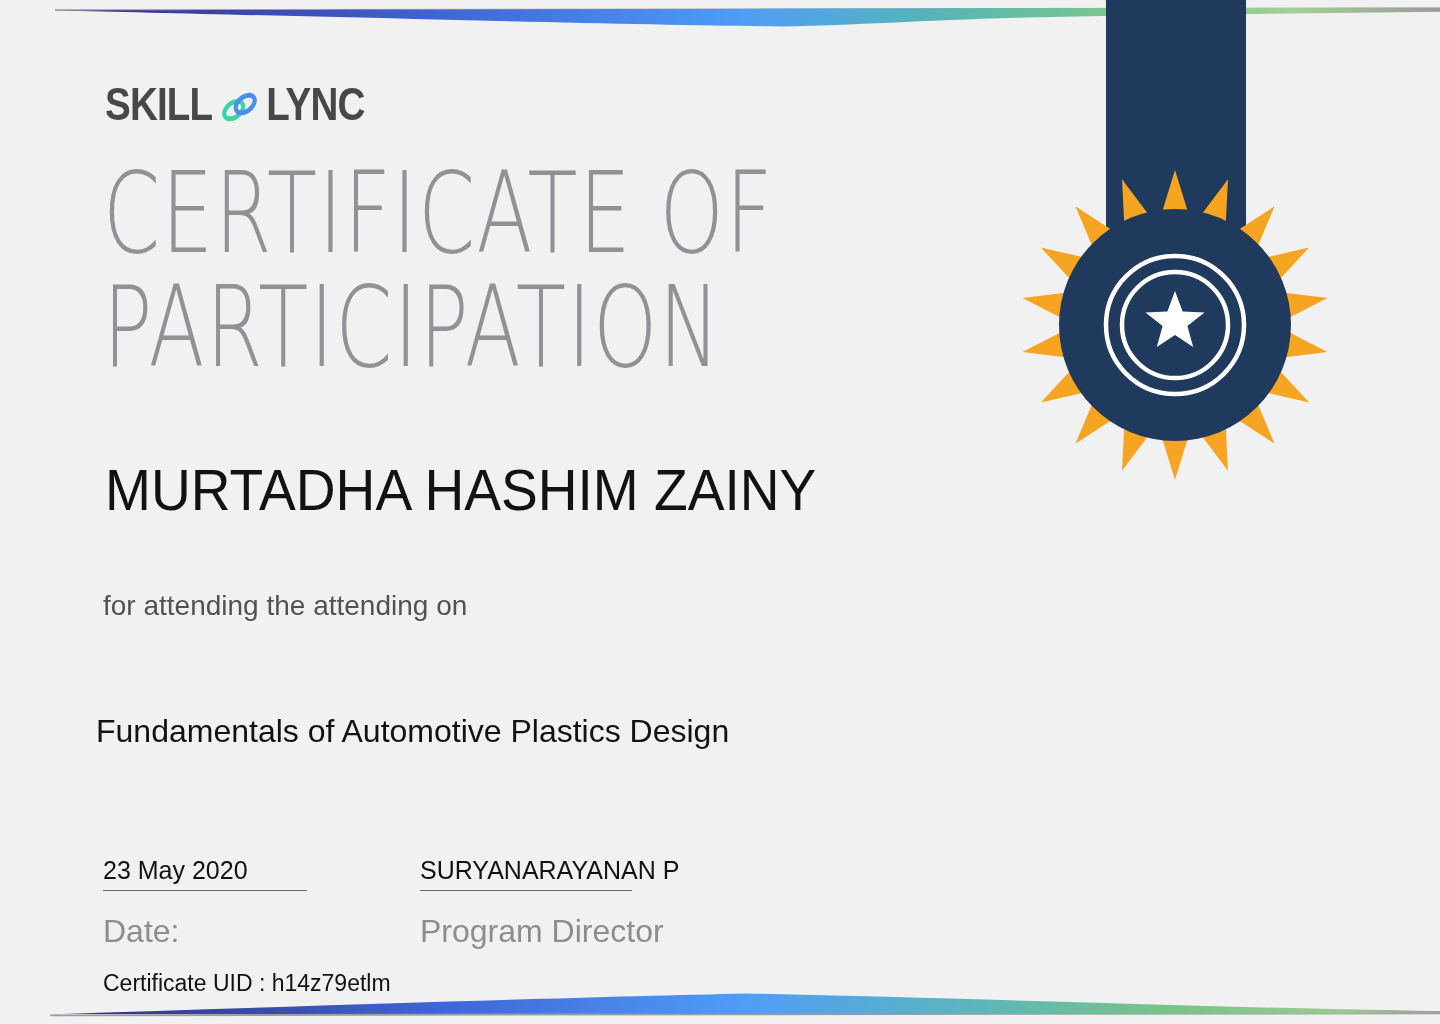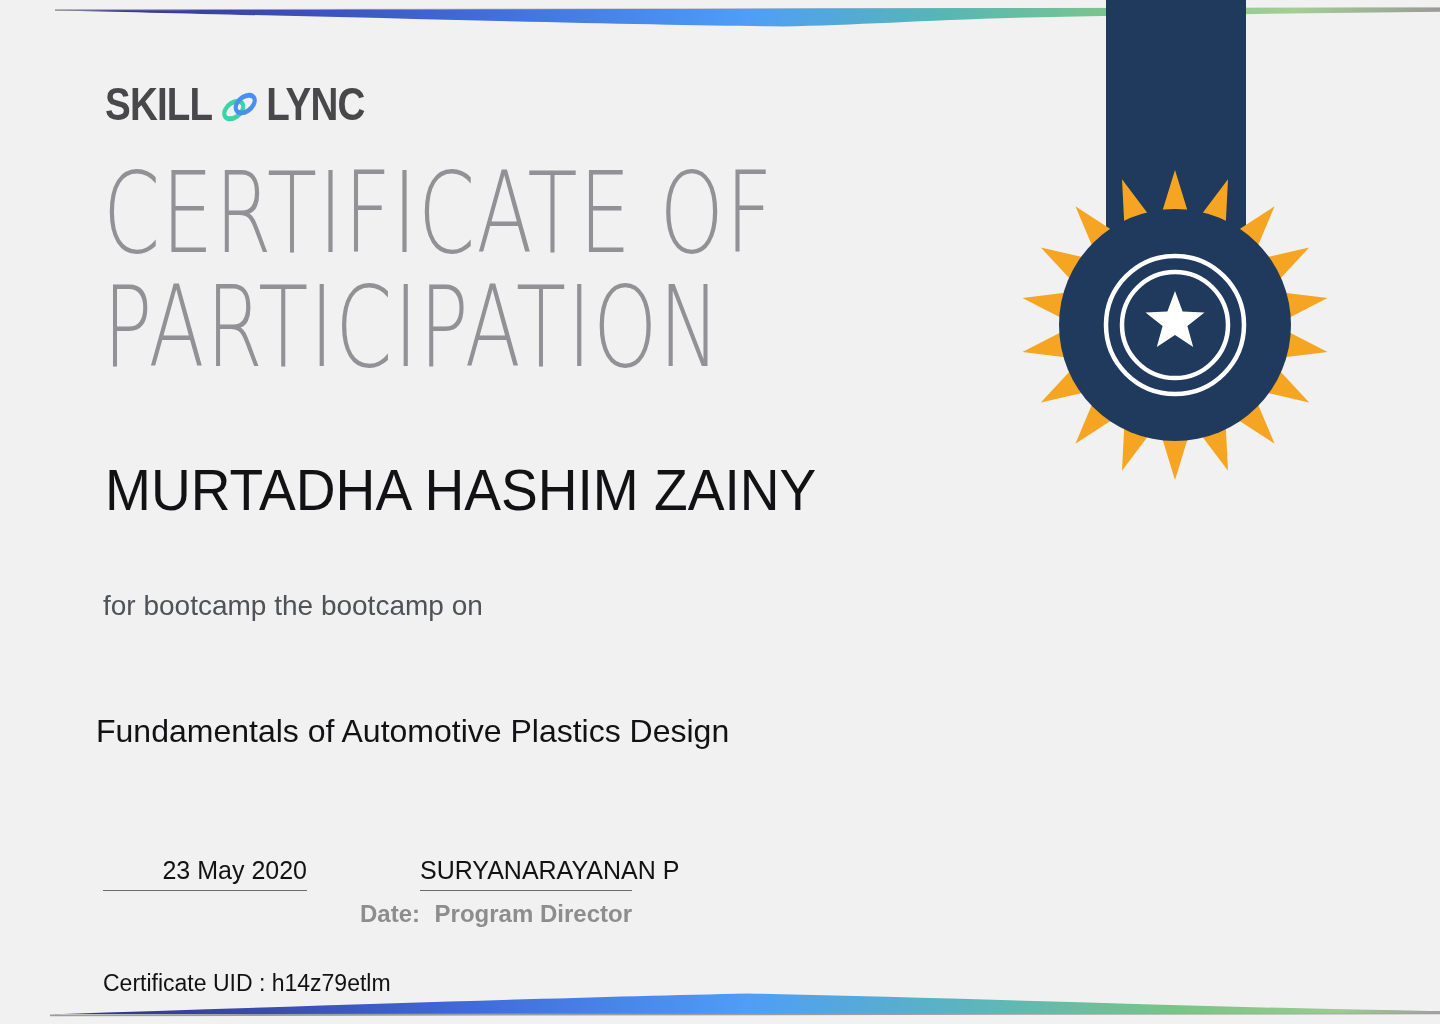--- a/index.html
+++ b/index.html
@@ -144,7 +144,7 @@
 
   <div class="name">MURTADHA HASHIM ZAINY</div>
 
-  <div class="subtitle">for bootcamp the bootcamp on</div>
+  <div class="subtitle">for attending the attending on</div>
 
   <div class="course">Fundamentals of Automotive Plastics Design</div>
 

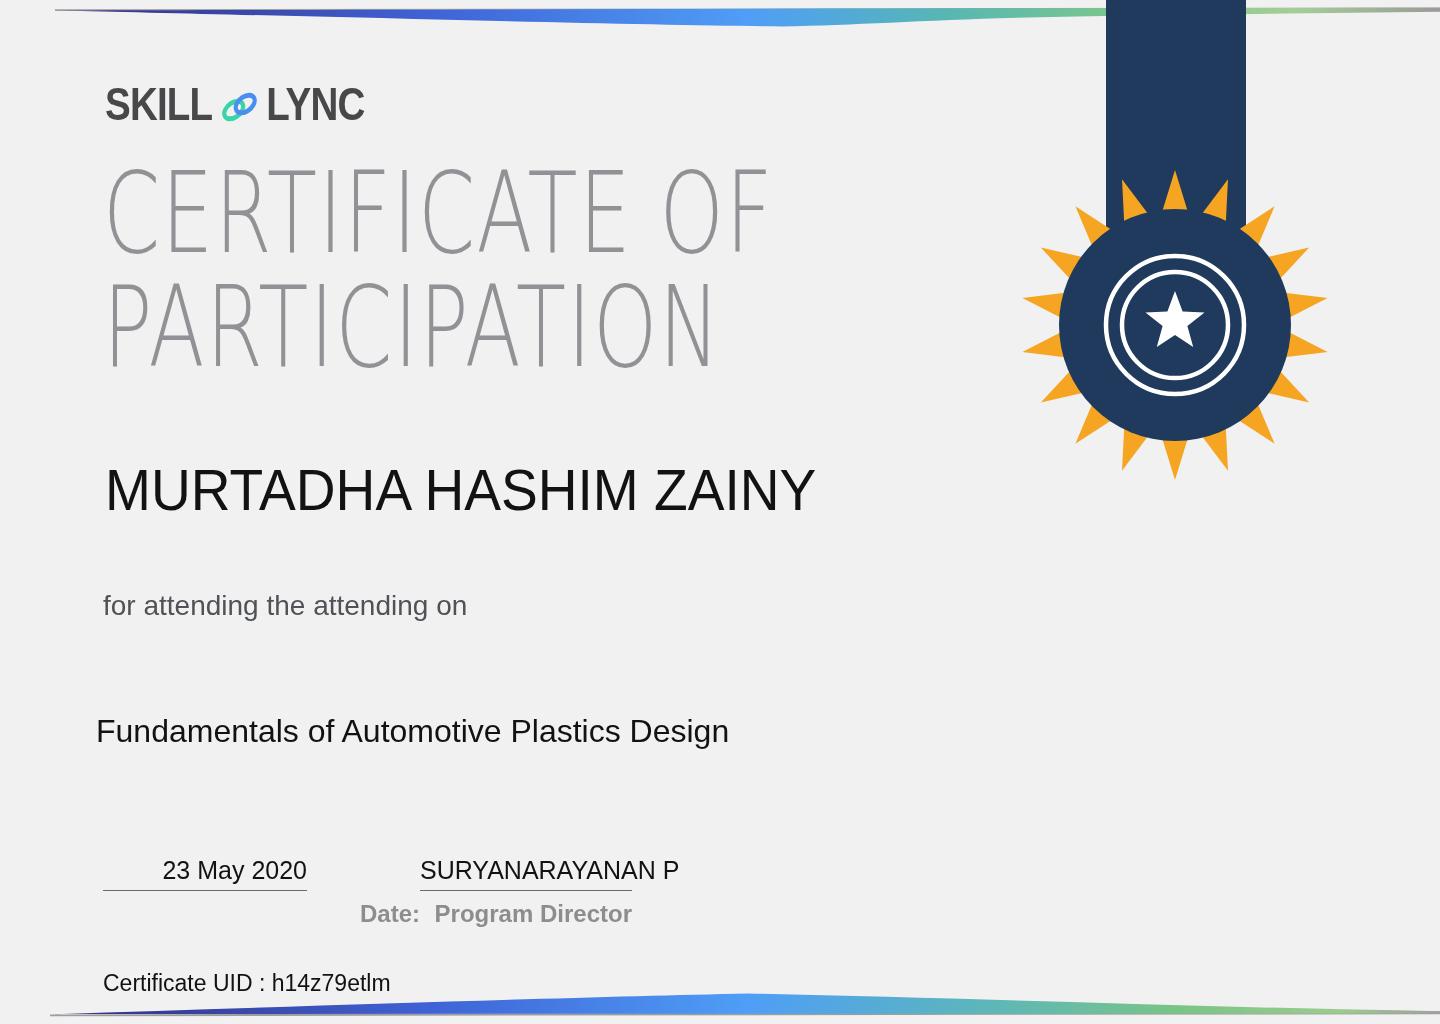--- a/index.html
+++ b/index.html
@@ -57,7 +57,7 @@
   }
 
   .sig-row{position:absolute;top:856px;left:103px;display:flex;}
-  .sig-block{display:flex;flex-direction:column;text-align:right;}
+  .sig-block{display:flex;flex-direction:column;}
   .sig-block.date{width:317px;}
   .sig-value{
     font-size:25px;color:var(--text-dark,#121214);

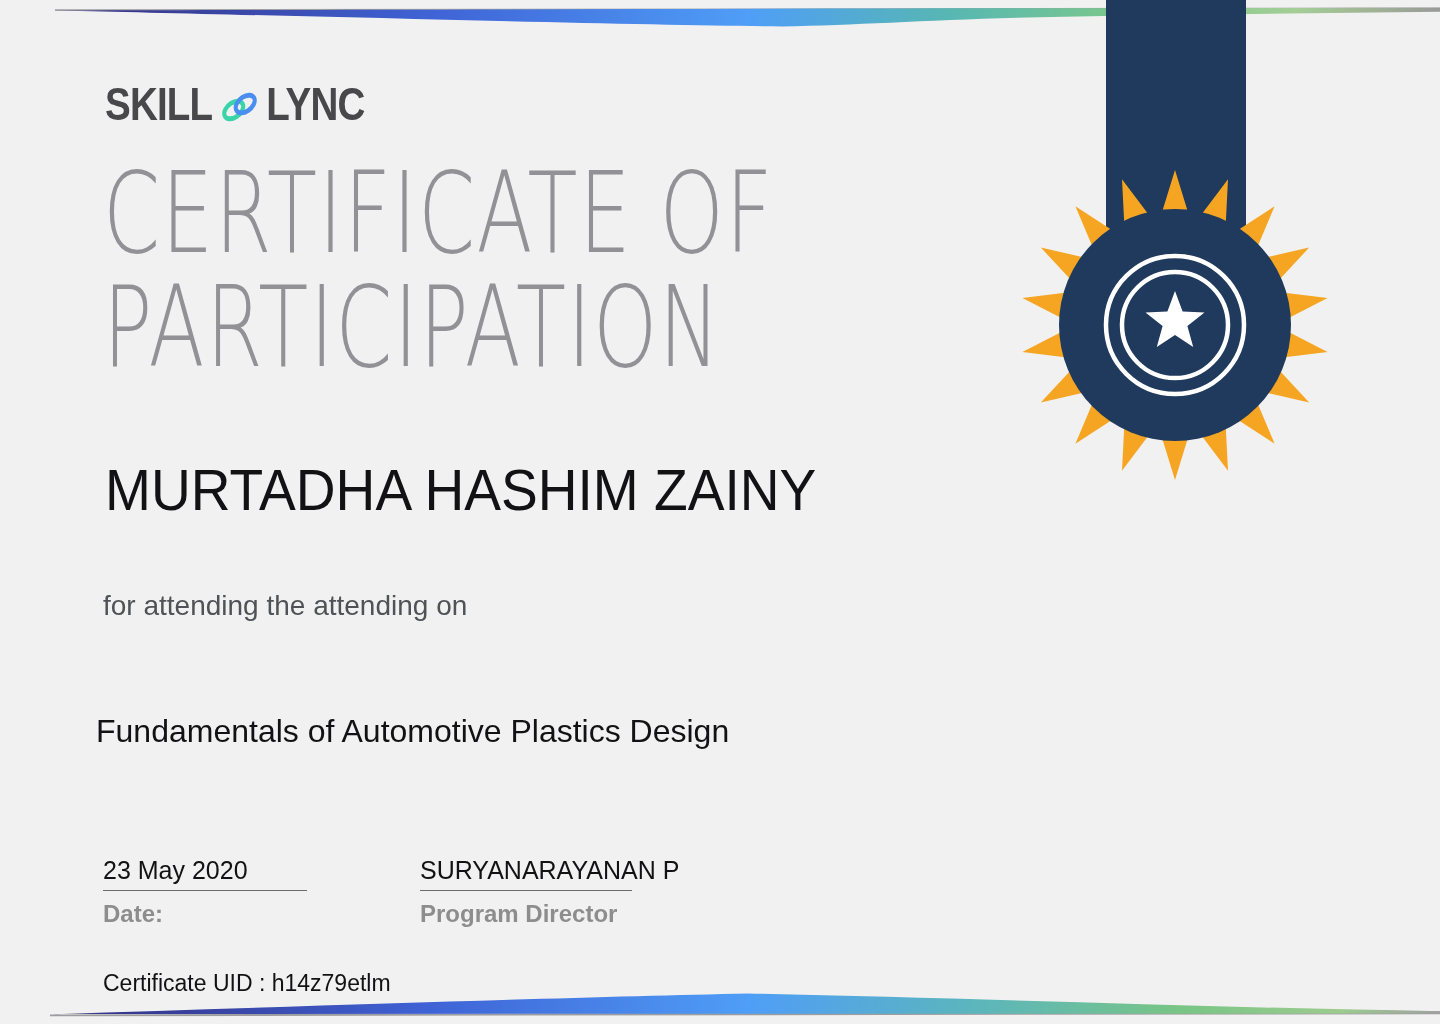--- a/index.html
+++ b/index.html
@@ -68,8 +68,8 @@
   .sig-block.date .sig-value{width:204px;}
   .sig-block.signer .sig-value{width:212px;}
   .sig-label{
-    margin-top:9px;
-    font-size:24px;font-weight:700;
+    margin-top:22px;
+    font-size:32px;font-weight:400;
     color:var(--muted-gray,#8d8d8d);
     white-space:nowrap;
   }

